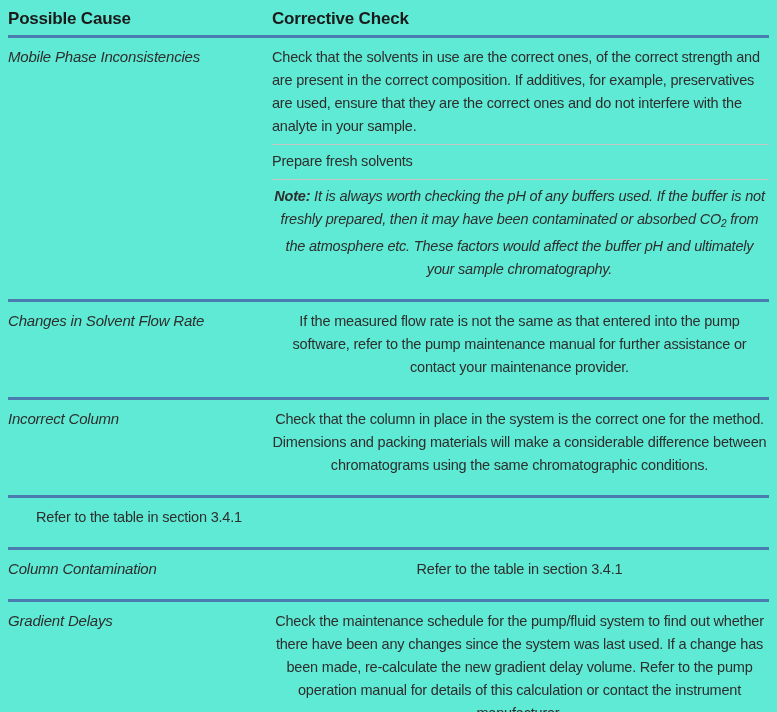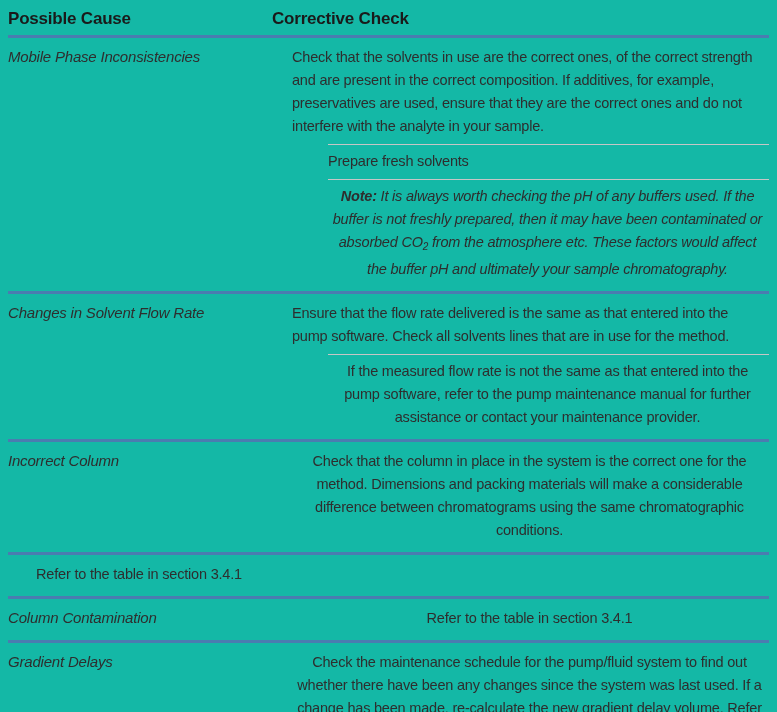--- a/index.html
+++ b/index.html
@@ -18,7 +18,7 @@
   .page {
     width: 777px;
     height: 712px;
-    background: #14b8a6;
+    background: #5eead4;
     box-sizing: border-box;
     overflow: hidden;
   }

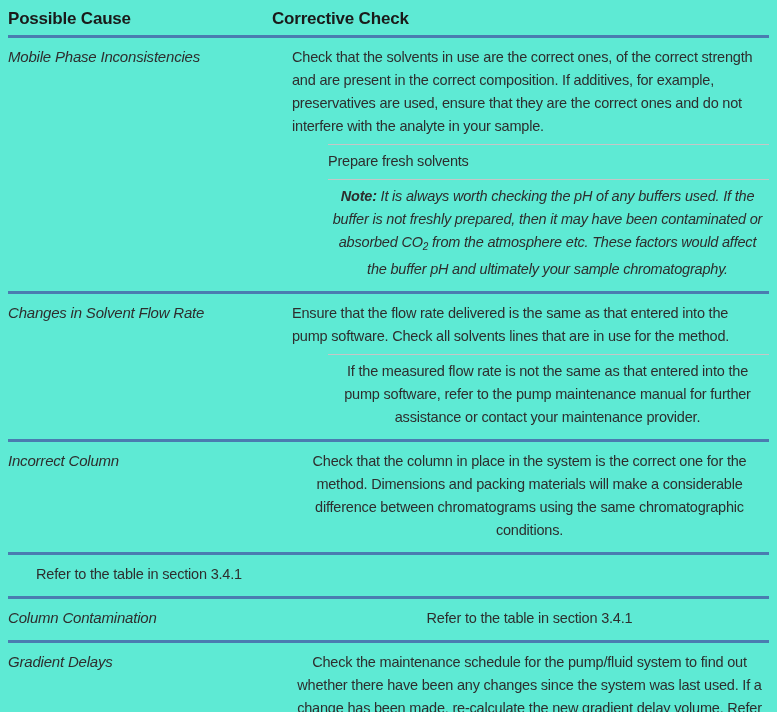--- a/index.html
+++ b/index.html
@@ -43,8 +43,7 @@
     display: grid;
     grid-template-columns: 264px 1fr;
     border-bottom: 3px solid var(--rule_blue);
-    padding: 4px 0 8px 0;
-    gap: 20px;
+    padding: 4px 0 16px 0;
   }
   .cause {
     font-style: italic;

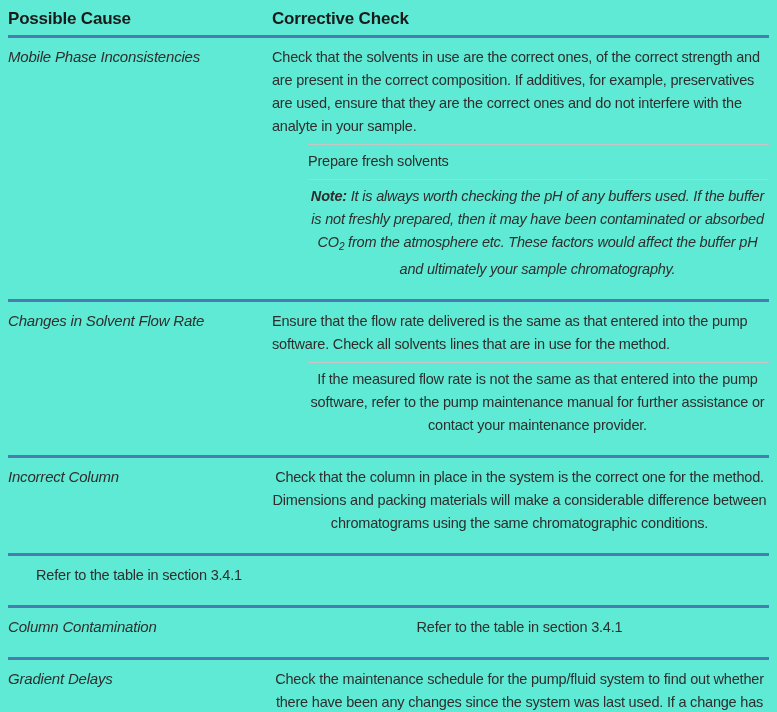--- a/index.html
+++ b/index.html
@@ -64,7 +64,7 @@
   }
   .para:first-child { padding-top: 4px; }
   .para:last-child { padding-bottom: 2px; text-align: center; }
-  .para + .para { border-top: 1px solid var(--divider_gray); margin-left: 36px; }
+  .para + .para { border-top: 1px solid var(--divider_gray); }
   .note-label {
     font-weight: bold;
     font-style: italic;

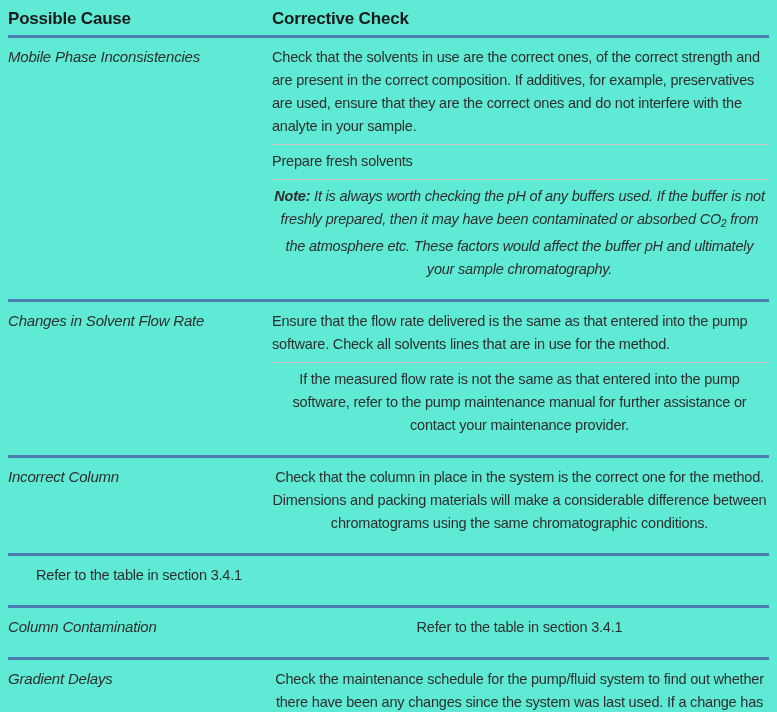--- a/index.html
+++ b/index.html
@@ -101,7 +101,6 @@
     <div class="row">
       <div class="cause">Changes in Solvent Flow Rate</div>
       <div class="actions">
-        <div class="para">Ensure that the flow rate delivered is the same as that entered into the pump software. Check all solvents lines that are in use for the method.</div>
         <div class="para">If the measured flow rate is not the same as that entered into the pump software, refer to the pump maintenance manual for further assistance or contact your maintenance provider.</div>
       </div>
     </div>

